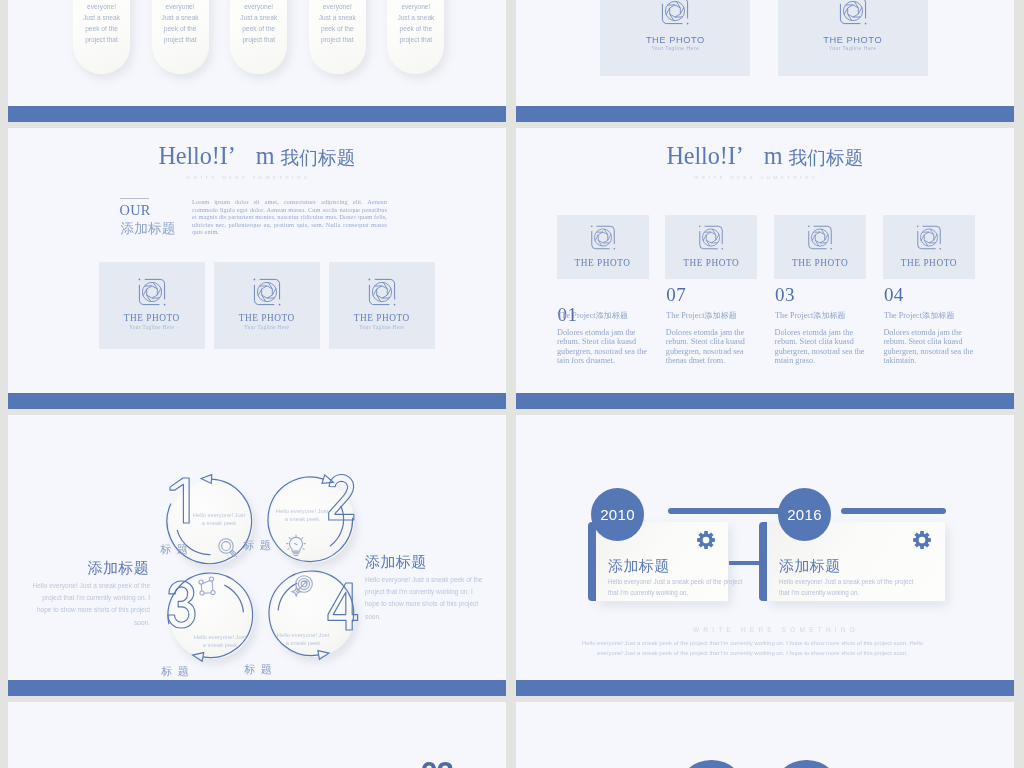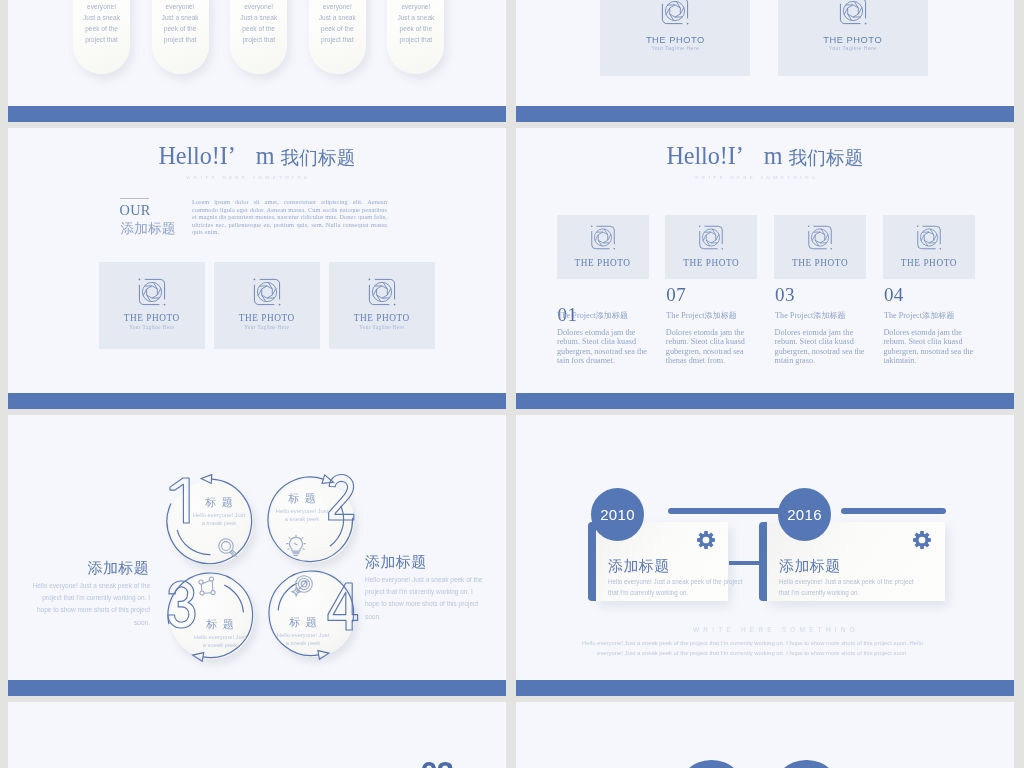--- a/index.html
+++ b/index.html
@@ -46,8 +46,8 @@
   .disk{position:absolute;border-radius:50%;
         background:radial-gradient(circle at 38% 32%,#fdfdfd 0%,#f8f8f7 58%,#efefed 100%);
         box-shadow:3px 5px 9px rgba(120,125,140,.18);}
-  .c-title{position:absolute;text-align:center;color:#8a9dc4;font-size:11px;
-           letter-spacing:1.2px;text-indent:1.2px;white-space:nowrap;}
+  .c-title{position:absolute;text-align:left;color:#8a9dc4;font-size:11px;
+           letter-spacing:1.2px;text-indent:1.2px;white-space:nowrap;margin-top:47px;}
   .c-body{position:absolute;text-align:center;color:#bdc7de;font-size:5.8px;
           line-height:7.6px;}
   .sidettl{position:absolute;color:#5c79b4;font-size:15px;letter-spacing:.4px;white-space:nowrap;}

